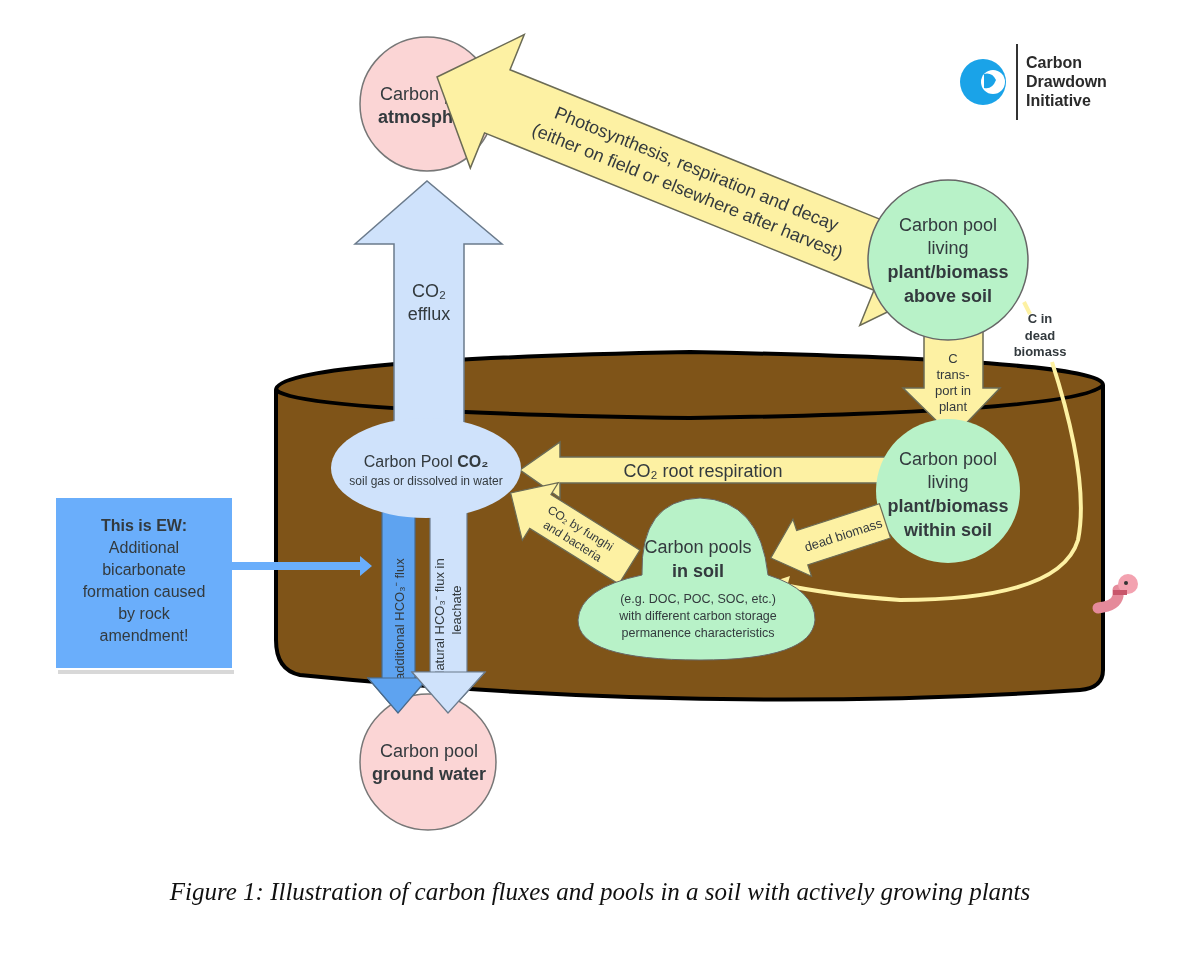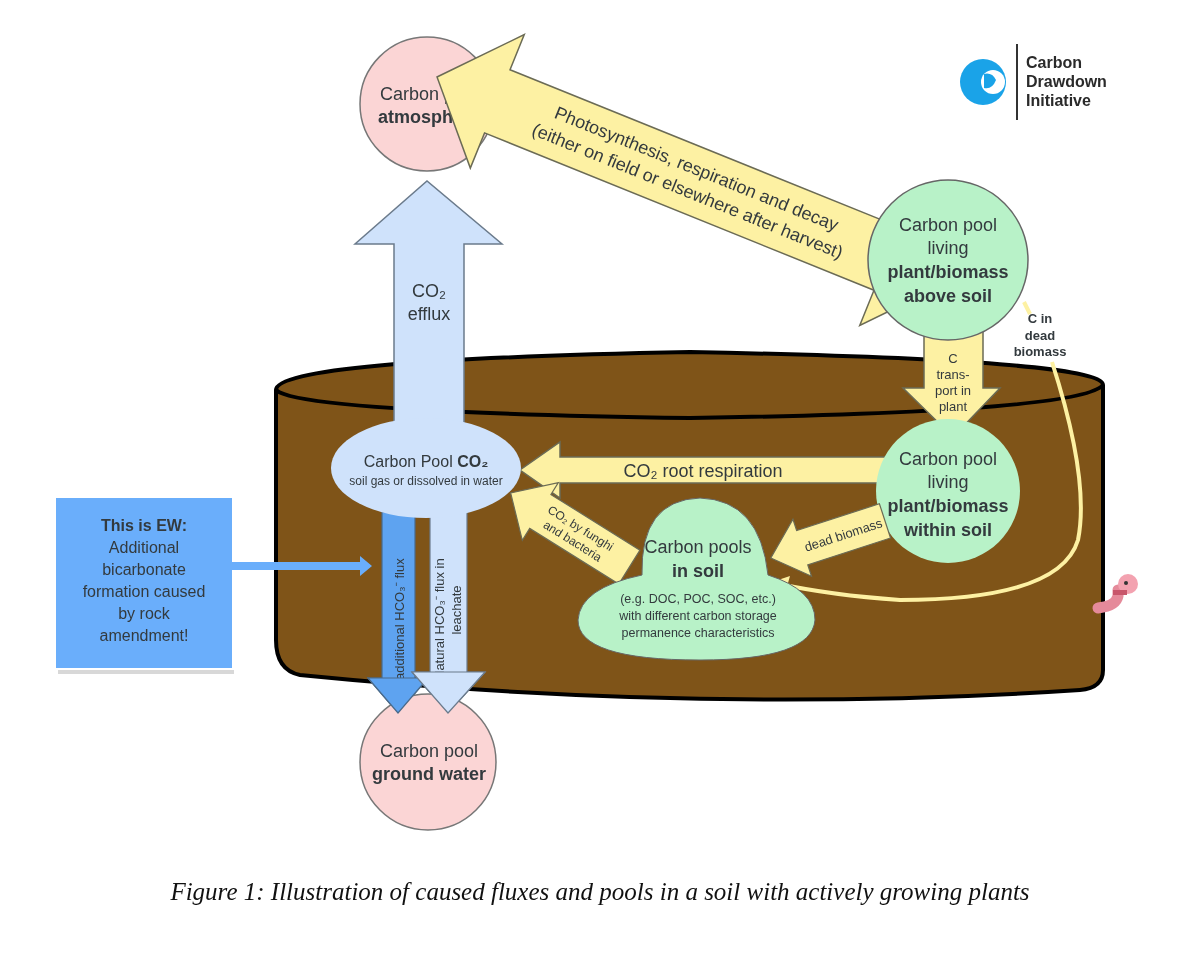--- a/index.html
+++ b/index.html
@@ -154,6 +154,6 @@
   </g>
 </svg>
 
-<div class="caption">Figure 1: Illustration of caused fluxes and pools in a soil with actively growing plants</div>
+<div class="caption">Figure 1: Illustration of carbon fluxes and pools in a soil with actively growing plants</div>
 
 </body></html>

